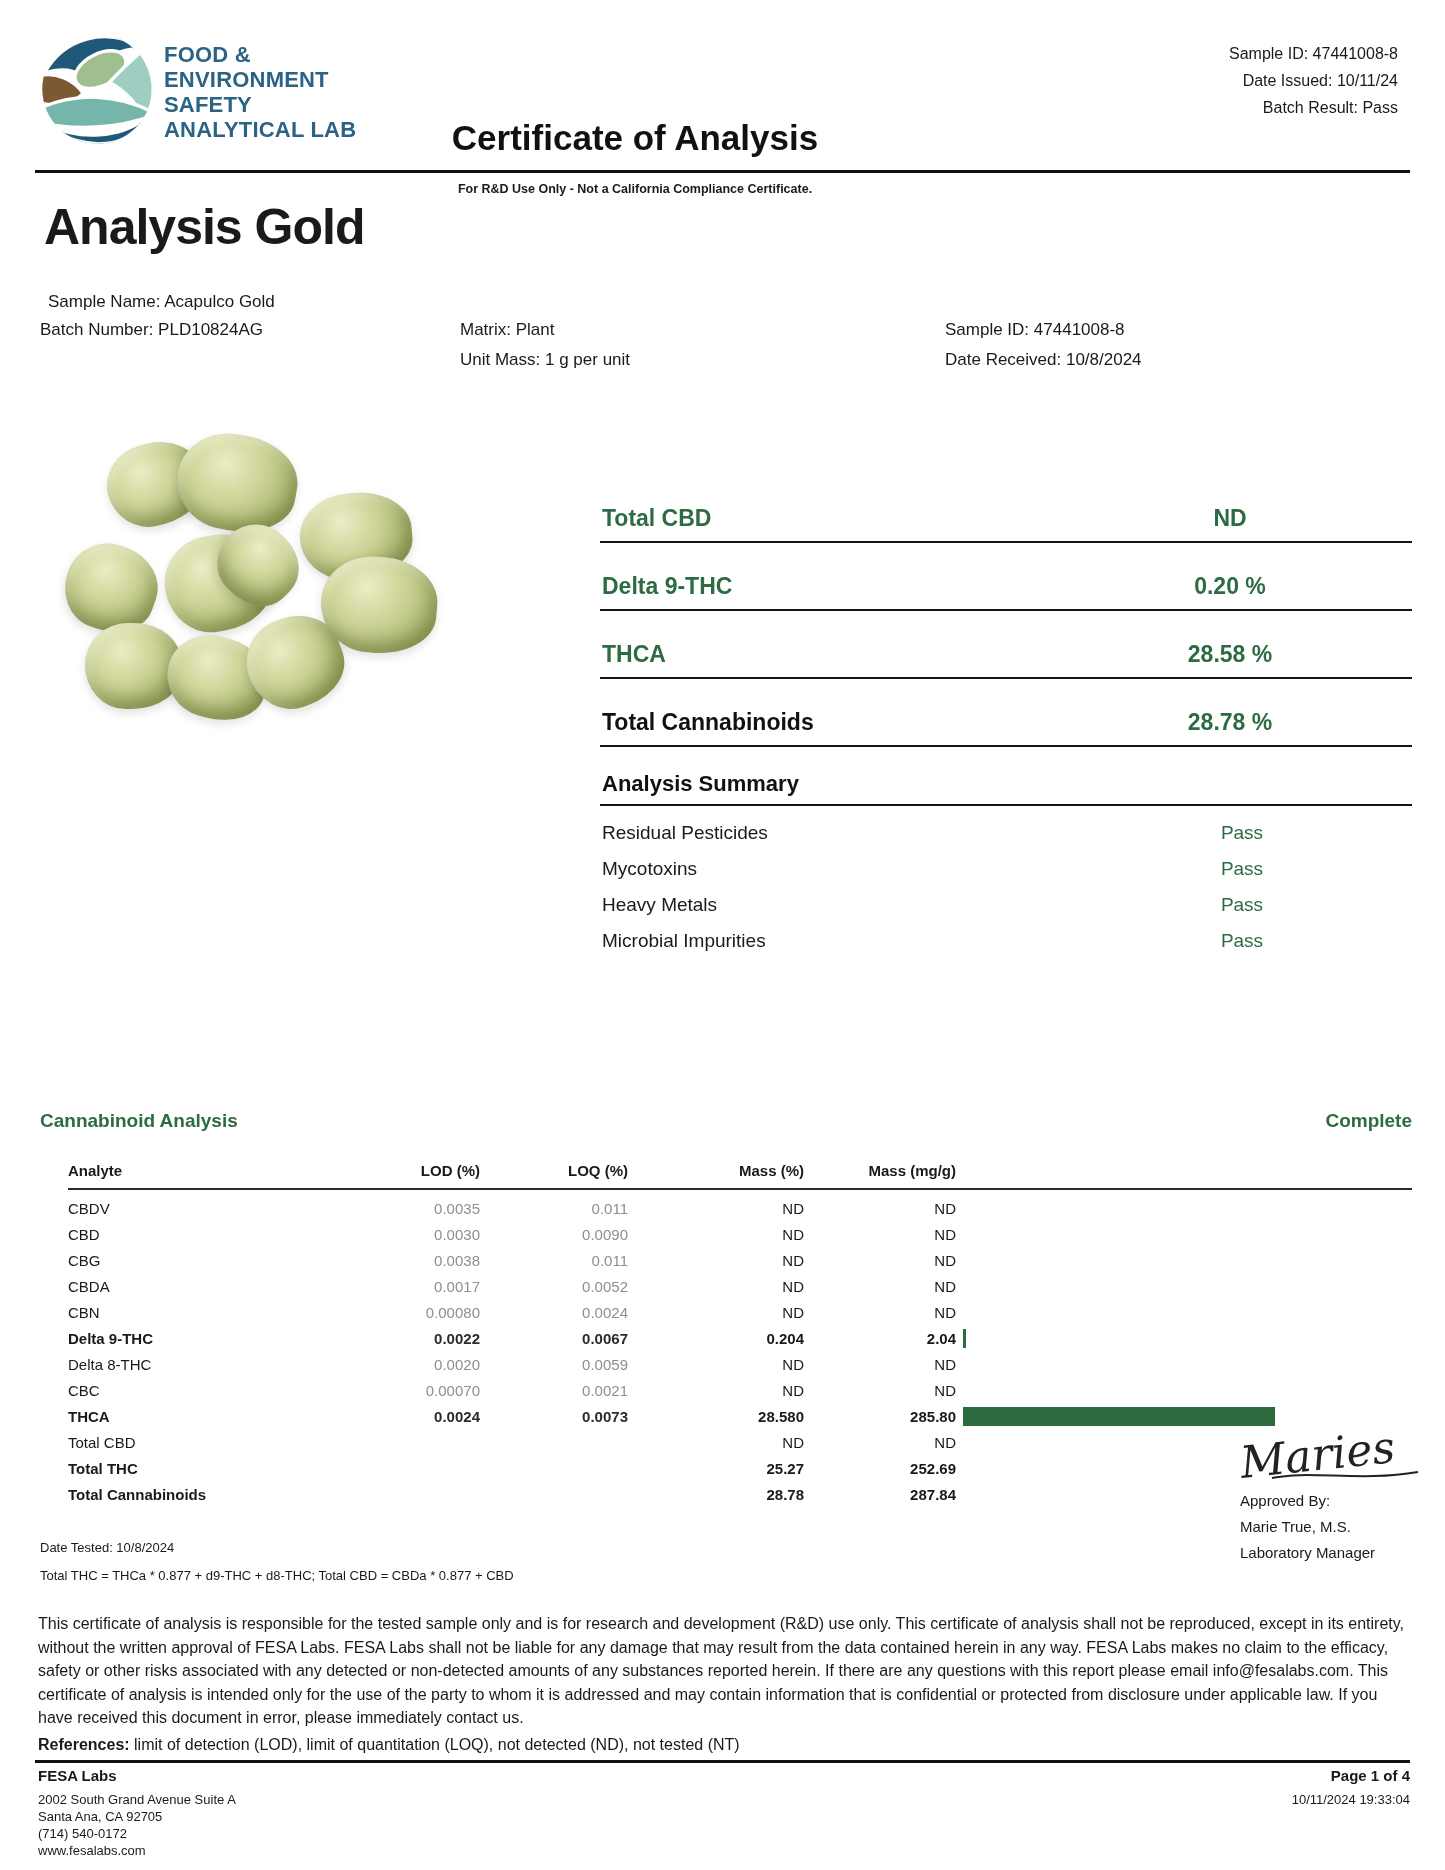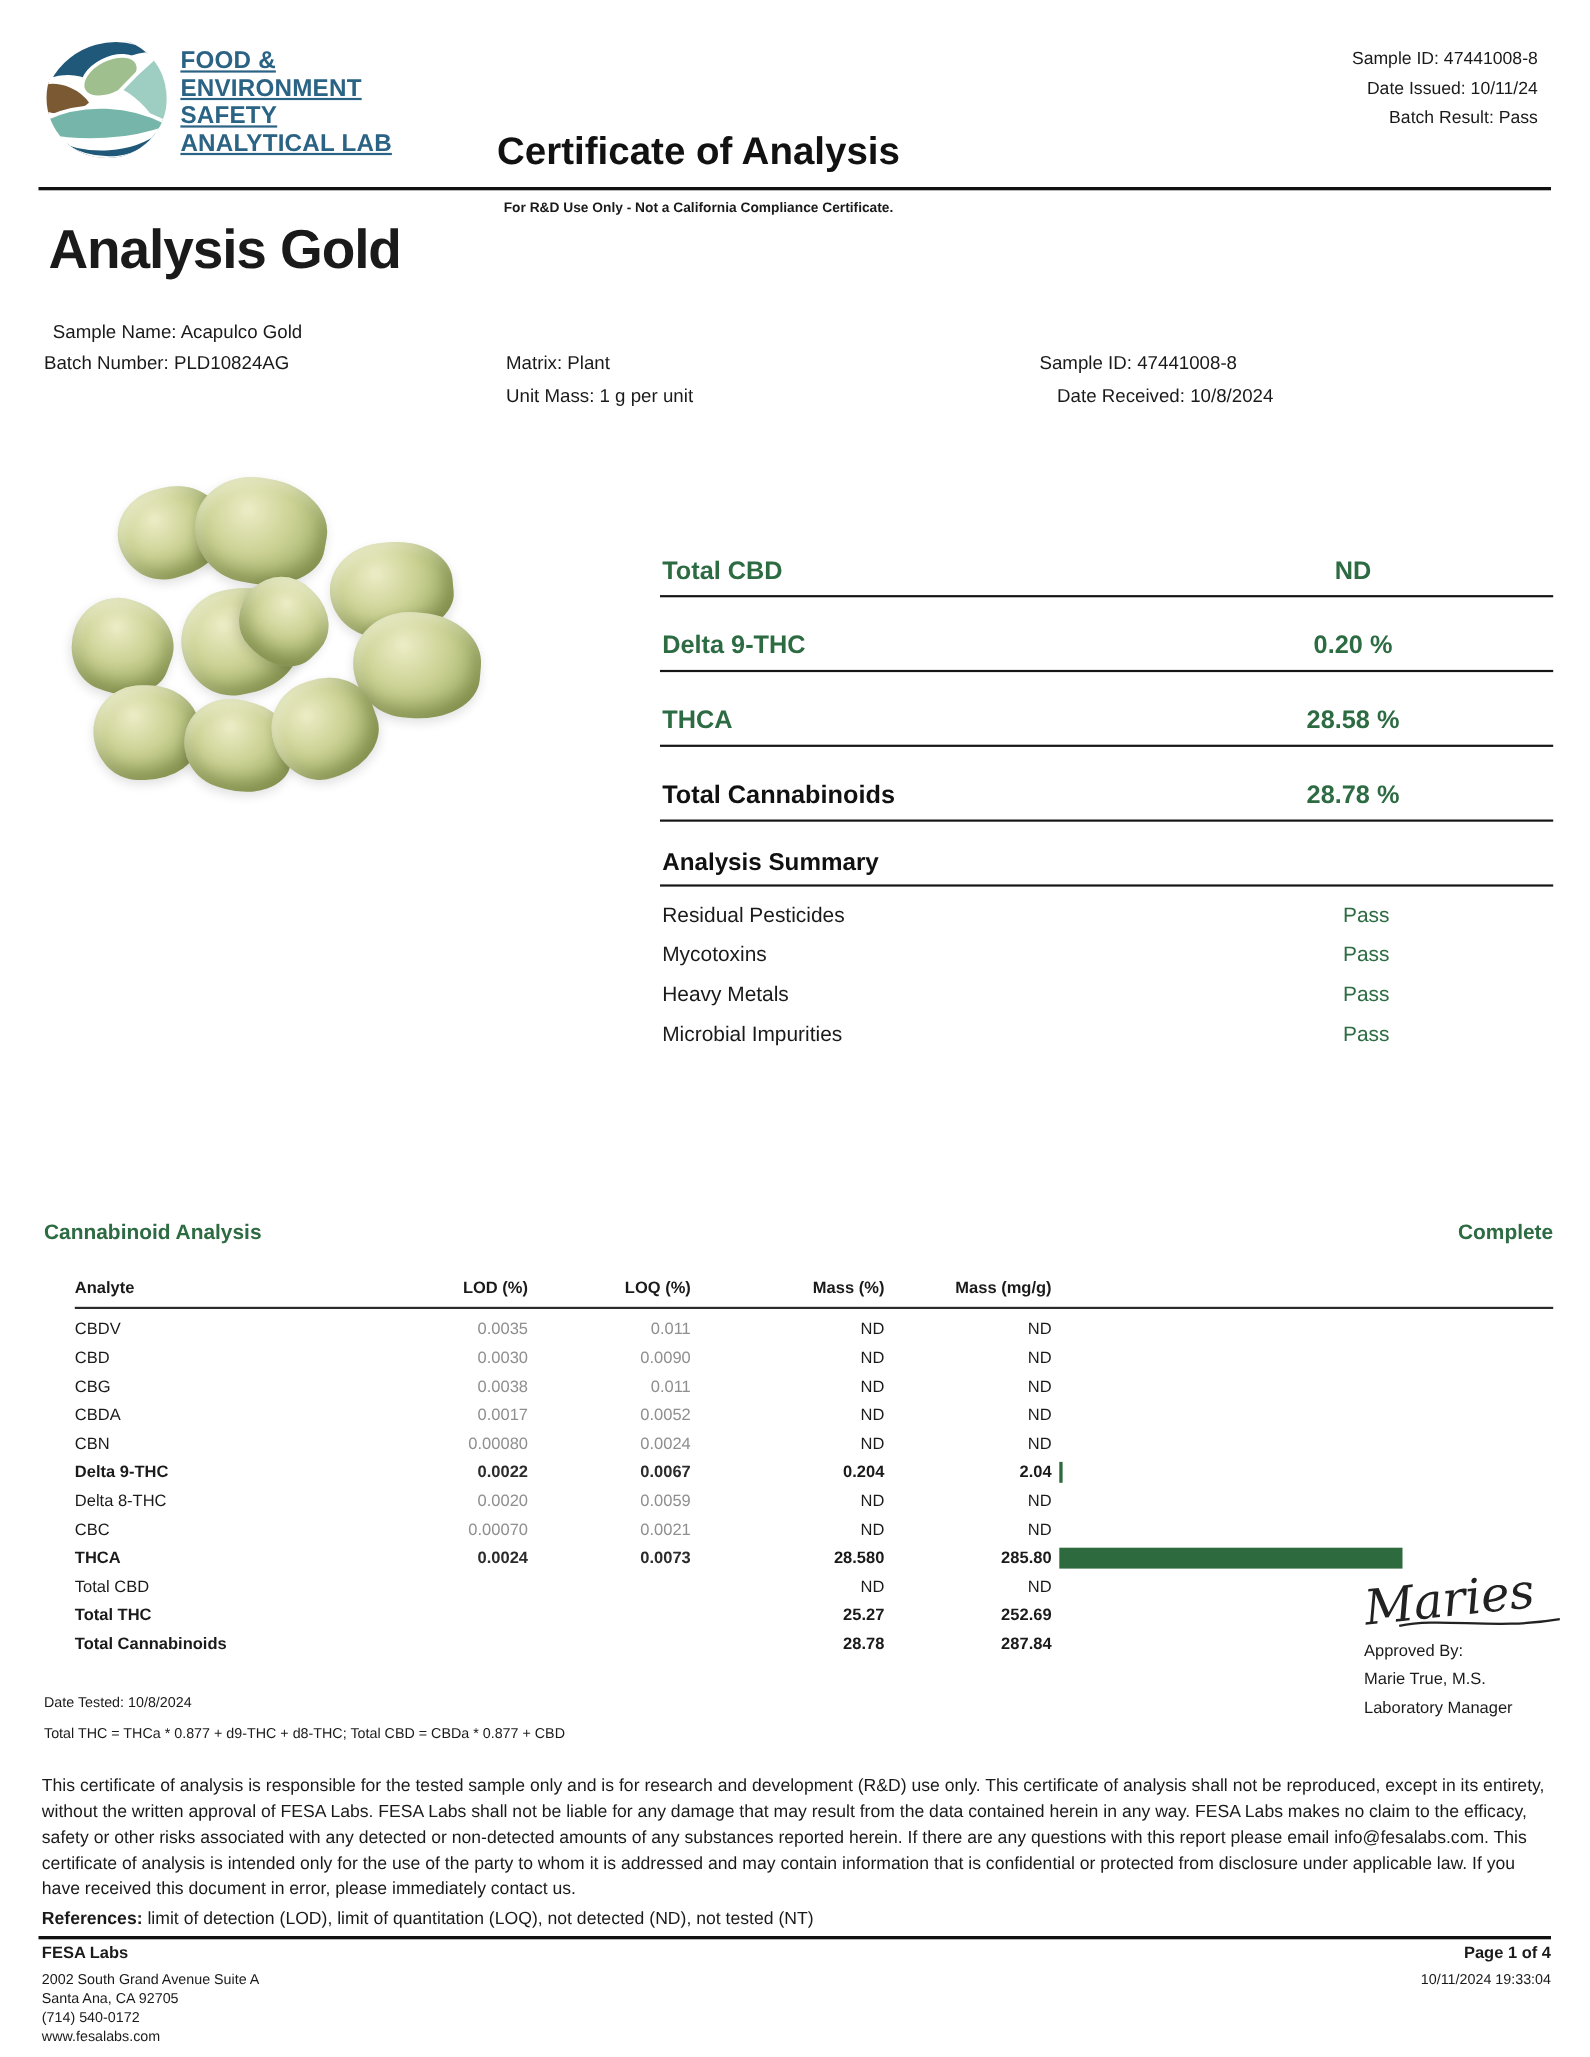--- a/index.html
+++ b/index.html
@@ -9,7 +9,7 @@
   
   .logo{position:absolute;left:40px;top:30px;width:114px;height:118px;}
   .logo-text{position:absolute;left:164px;top:42px;font-size:22px;font-weight:bold;
-             color:#2b6384;line-height:25px;letter-spacing:.2px;text-decoration:underline;}
+             color:#2b6384;line-height:25px;letter-spacing:.2px;}
   .coa-title{position:absolute;left:0;top:118px;width:1270px;text-align:center;
              font-size:35px;font-weight:bold;color:#111;}
   .top-right{position:absolute;right:47px;top:40px;text-align:right;font-size:16px;line-height:27px;}

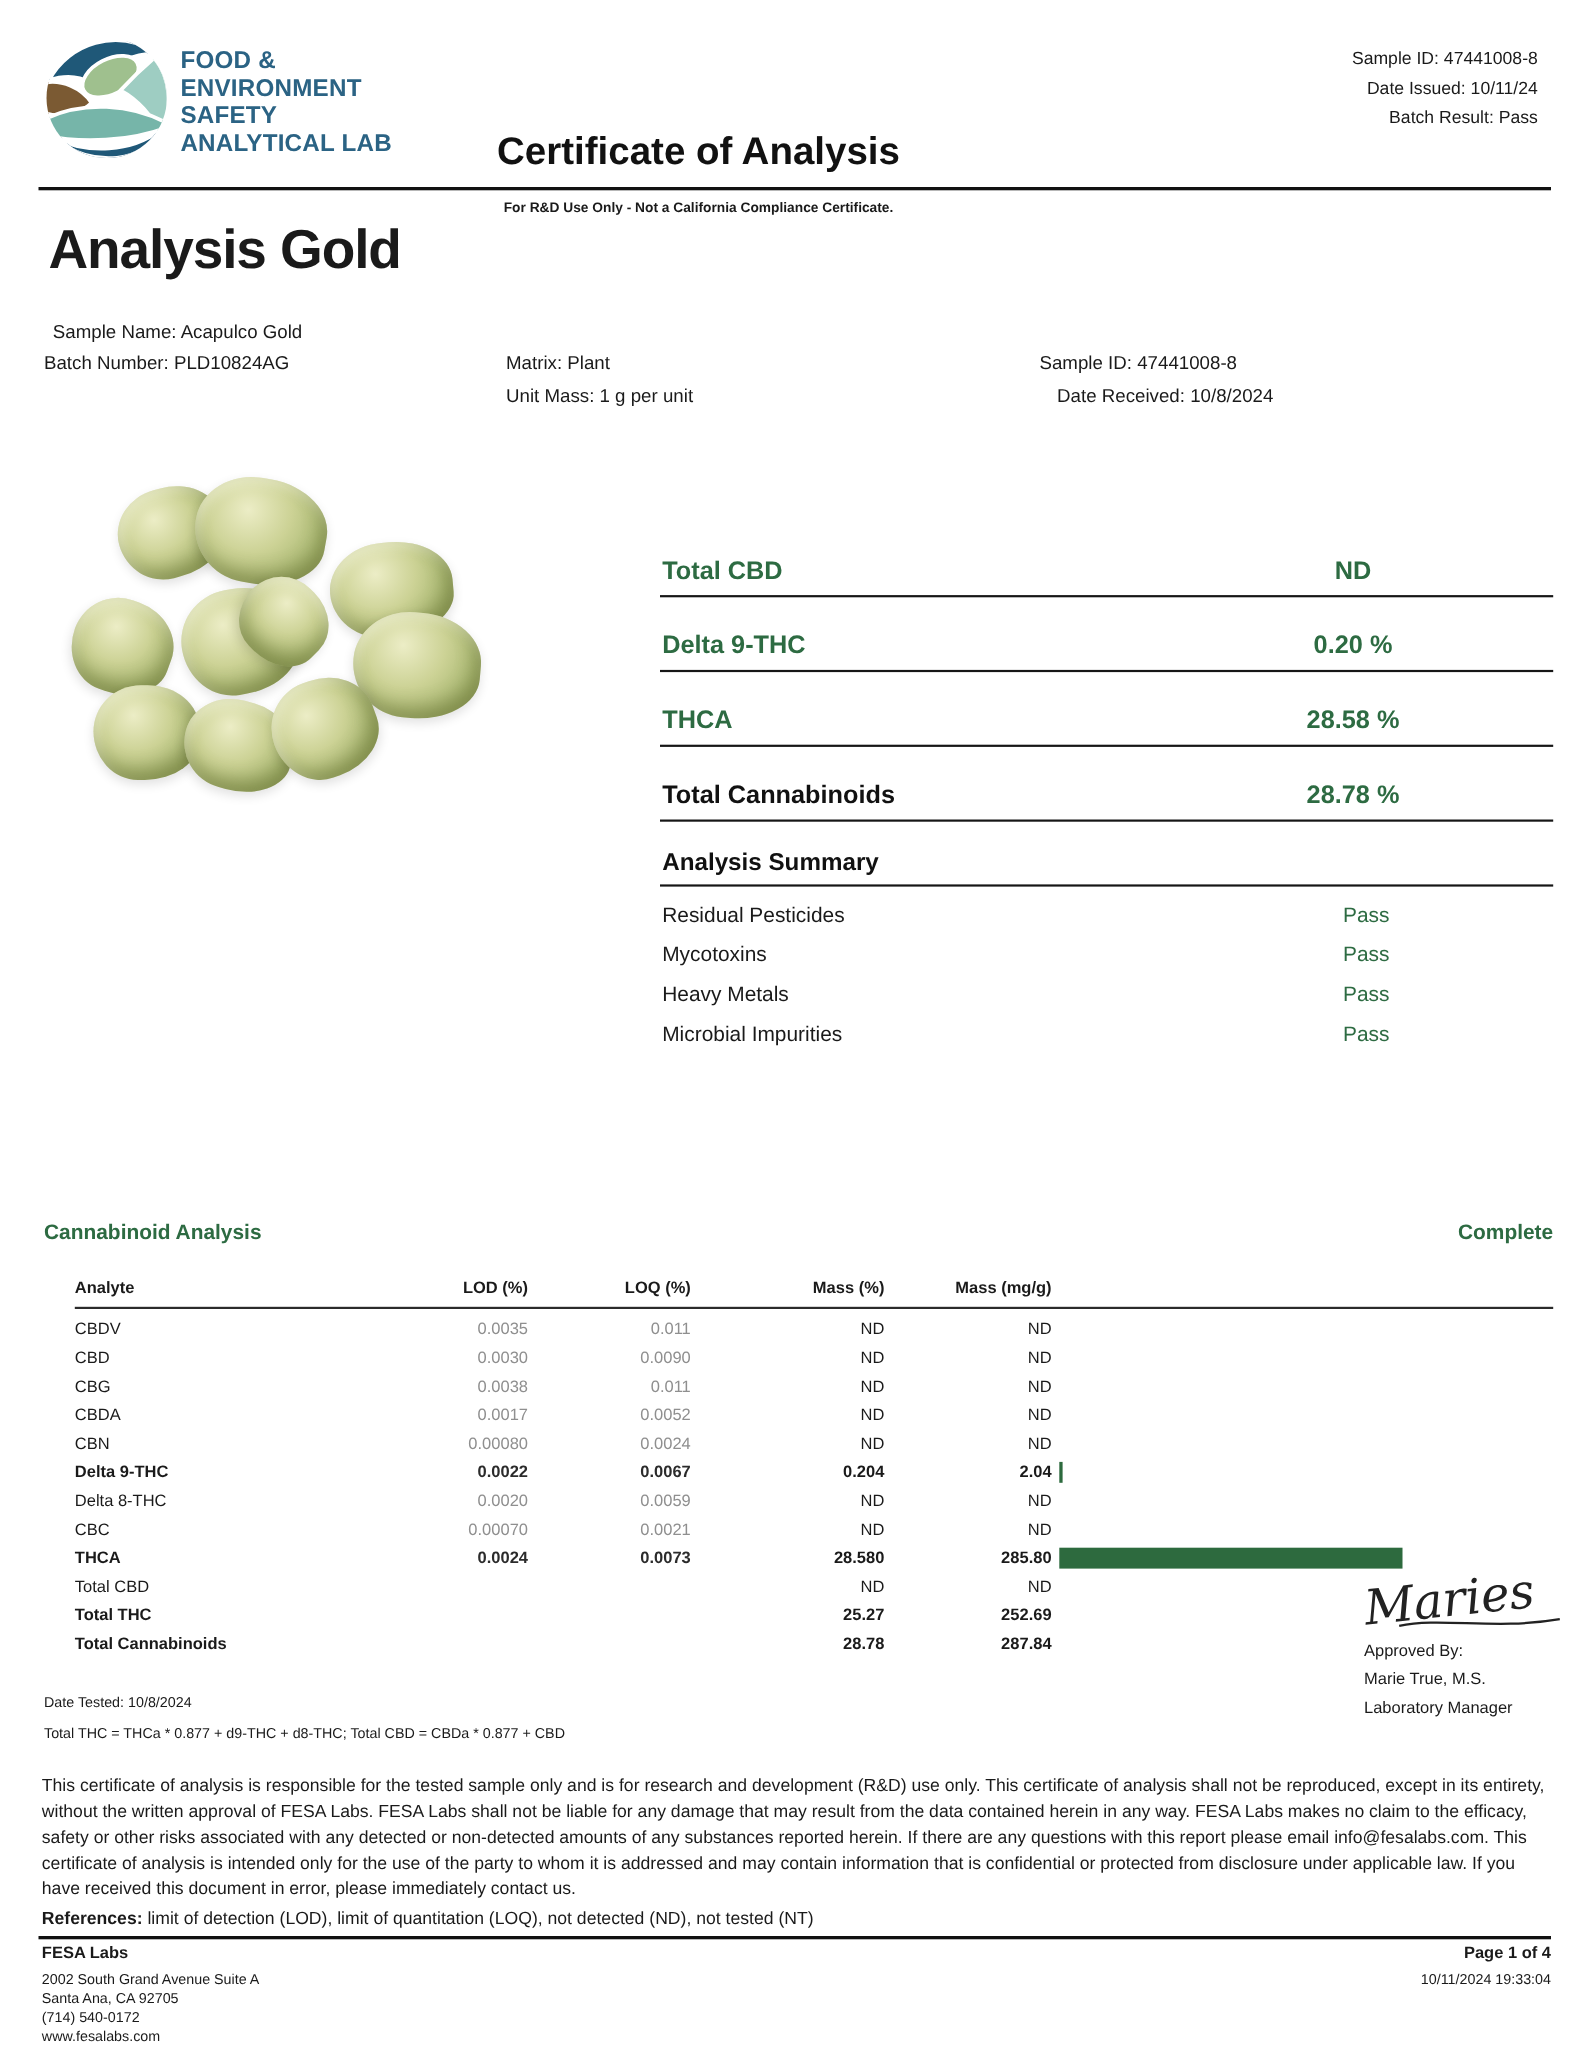--- a/index.html
+++ b/index.html
@@ -25,7 +25,7 @@
   .i-matrix{left:460px;top:320px;}
   .i-unitmass{left:460px;top:350px;}
   .i-sid{left:945px;top:320px;}
-  .i-drec{left:945px;top:350px;margin-left:16px;}
+  .i-drec{left:945px;top:350px;}
 
   
   .photo{position:absolute;left:45px;top:435px;width:430px;height:310px;}

